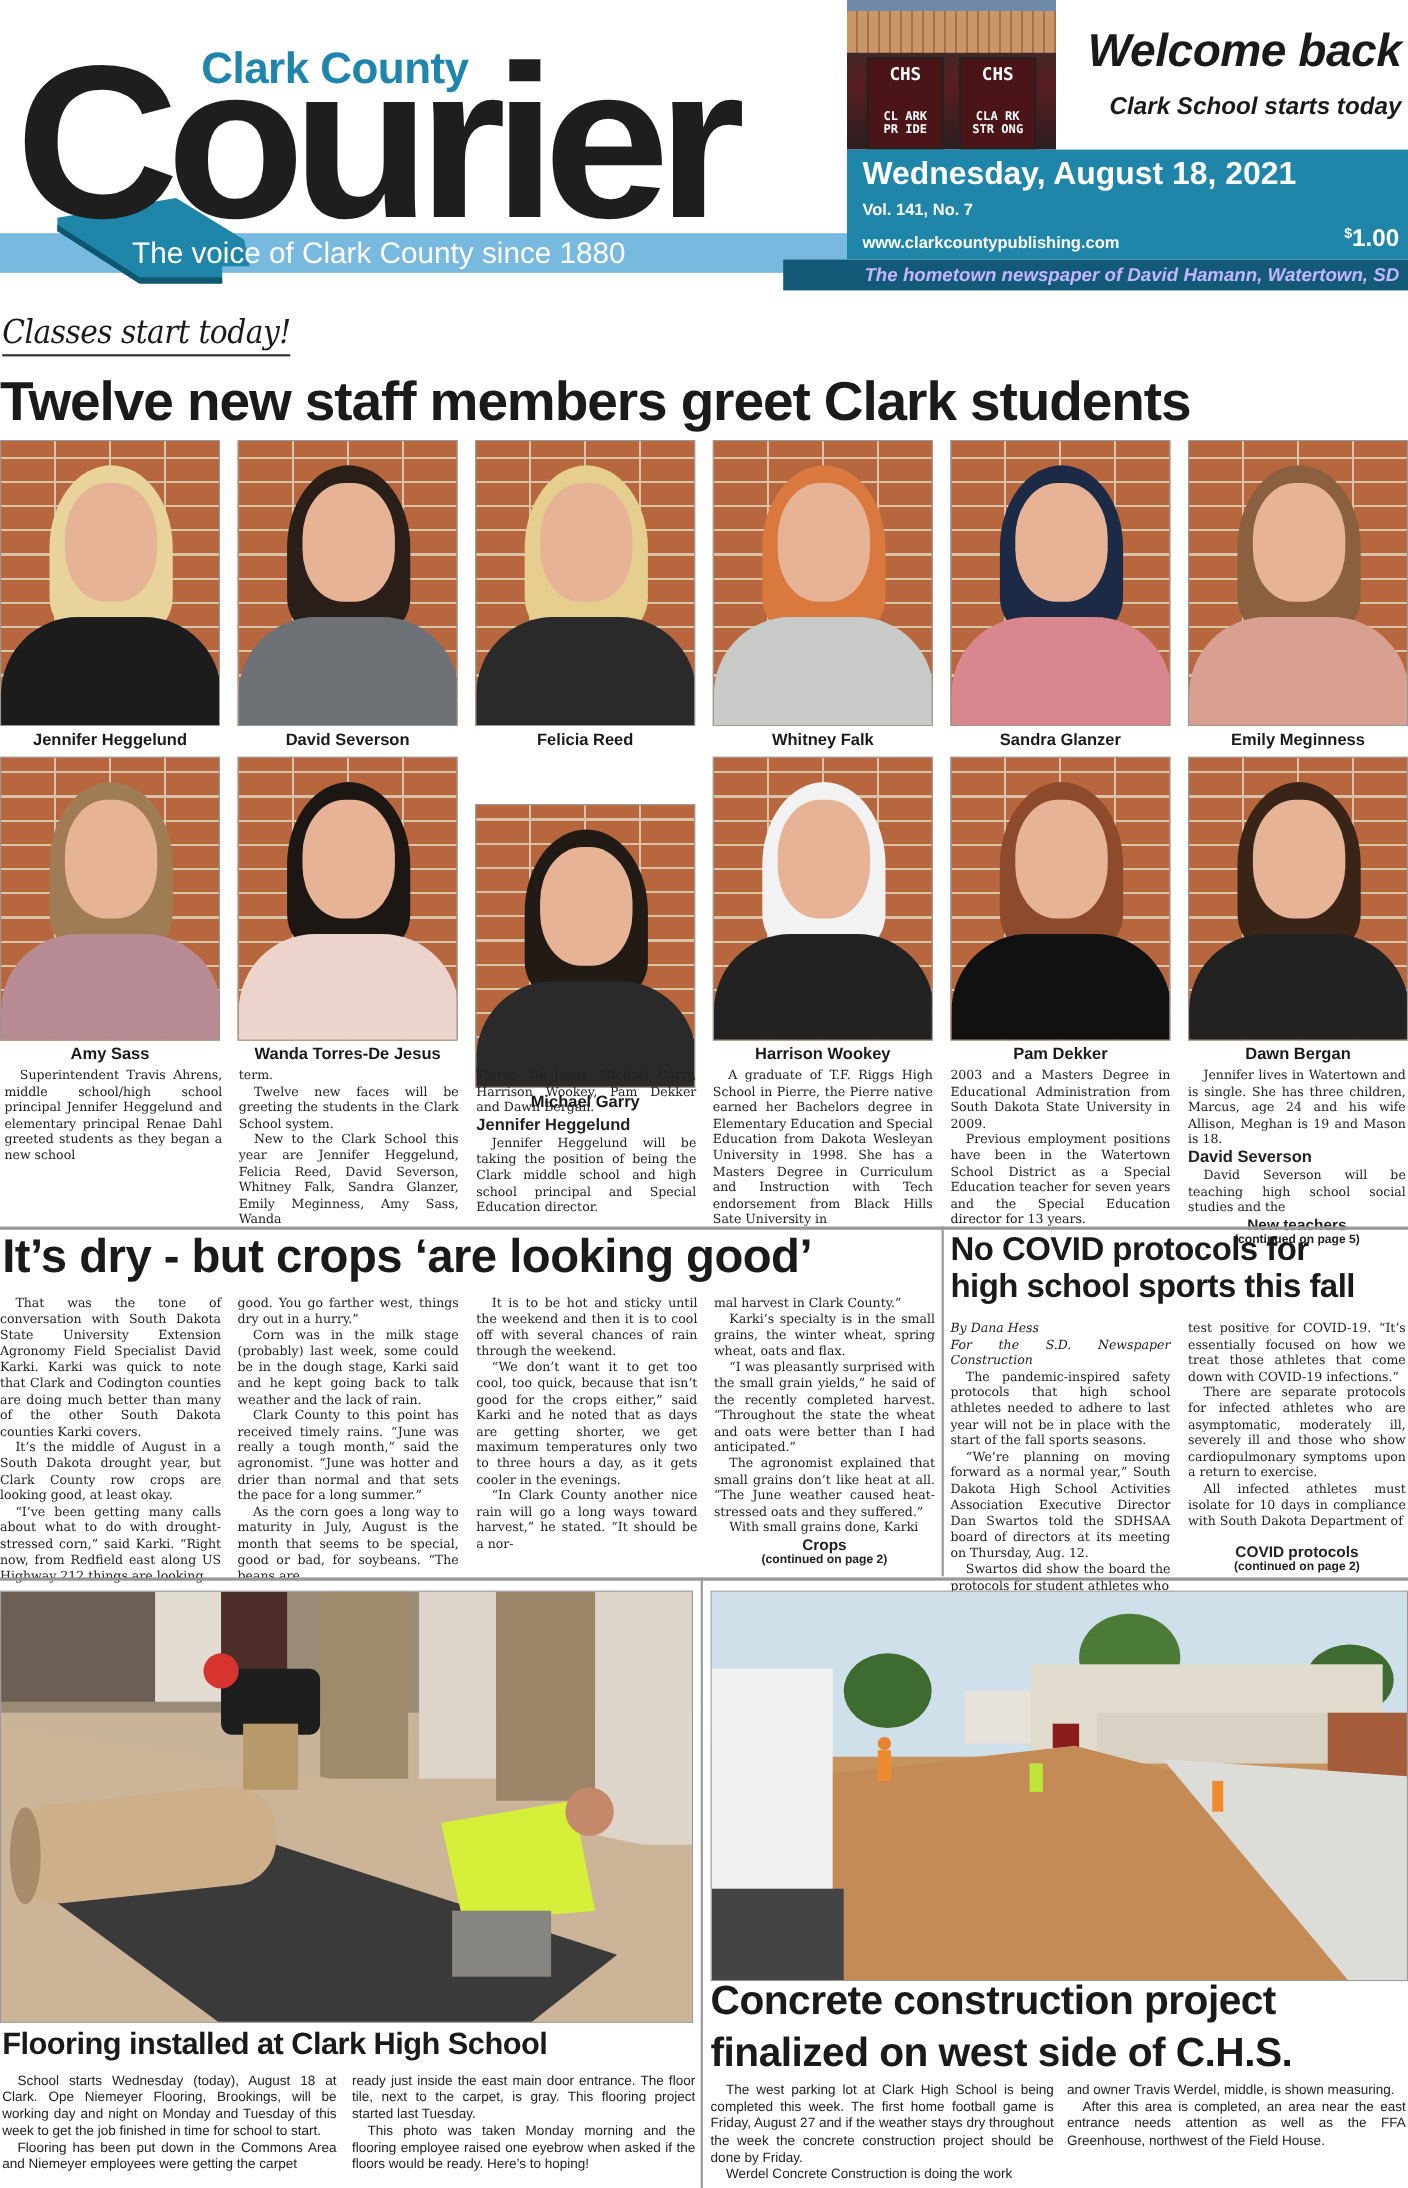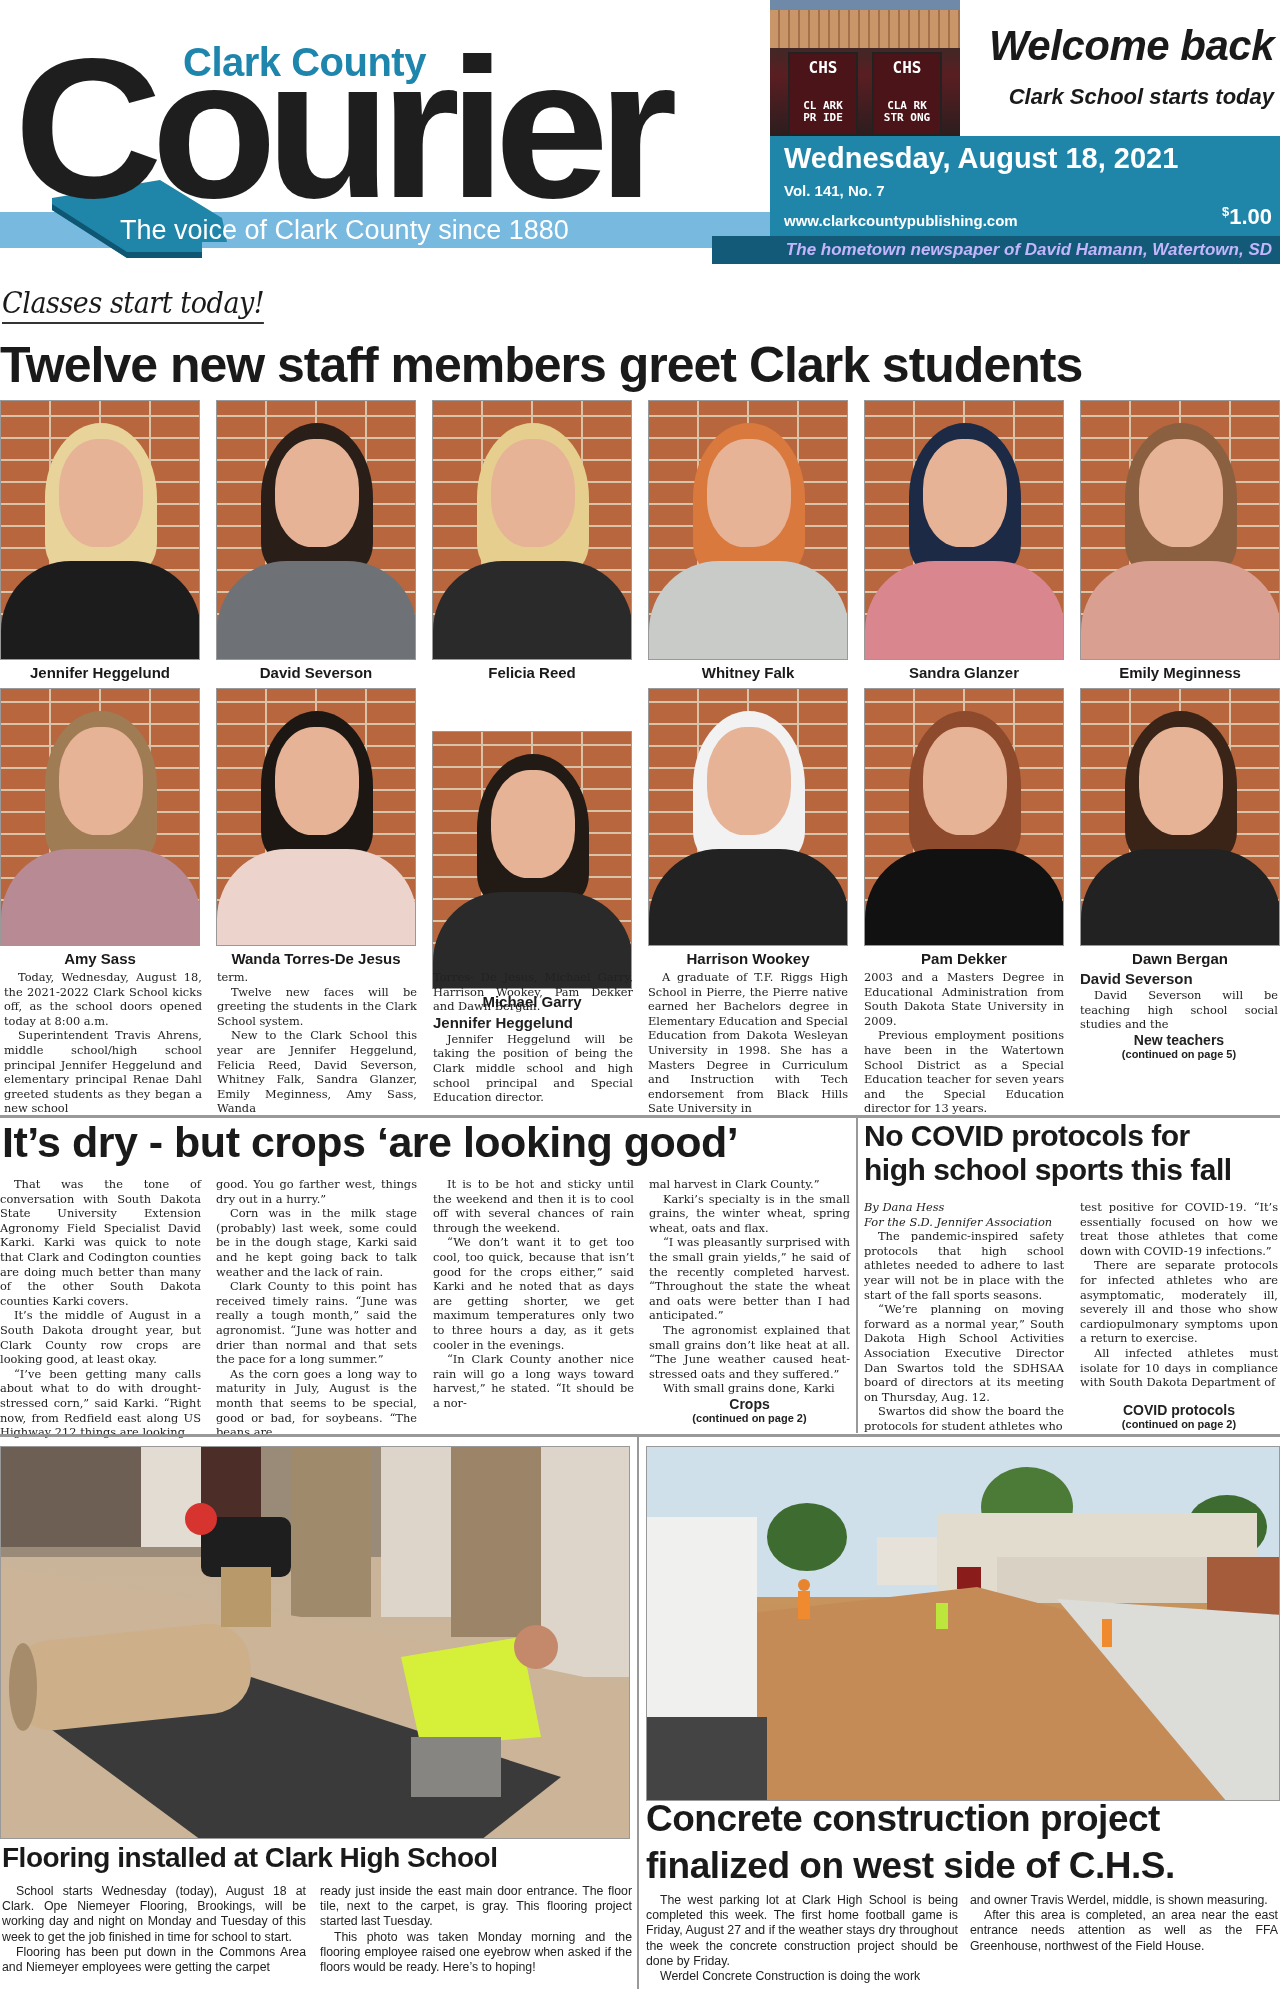--- a/index.html
+++ b/index.html
@@ -215,7 +215,6 @@
   </div>
 
 <div class="col" style="left:4px;top:970px;width:198px;">
-  <p>Today, Wednesday, August 18, the 2021-2022 Clark School kicks off, as the school doors opened today at 8:00 a.m.</p>
   <p>Superintendent Travis Ahrens, middle school/high school principal Jennifer Heggelund and elementary principal Renae Dahl greeted students as they began a new school</p>
 </div>
 <div class="col" style="left:217px;top:970px;width:200px;">

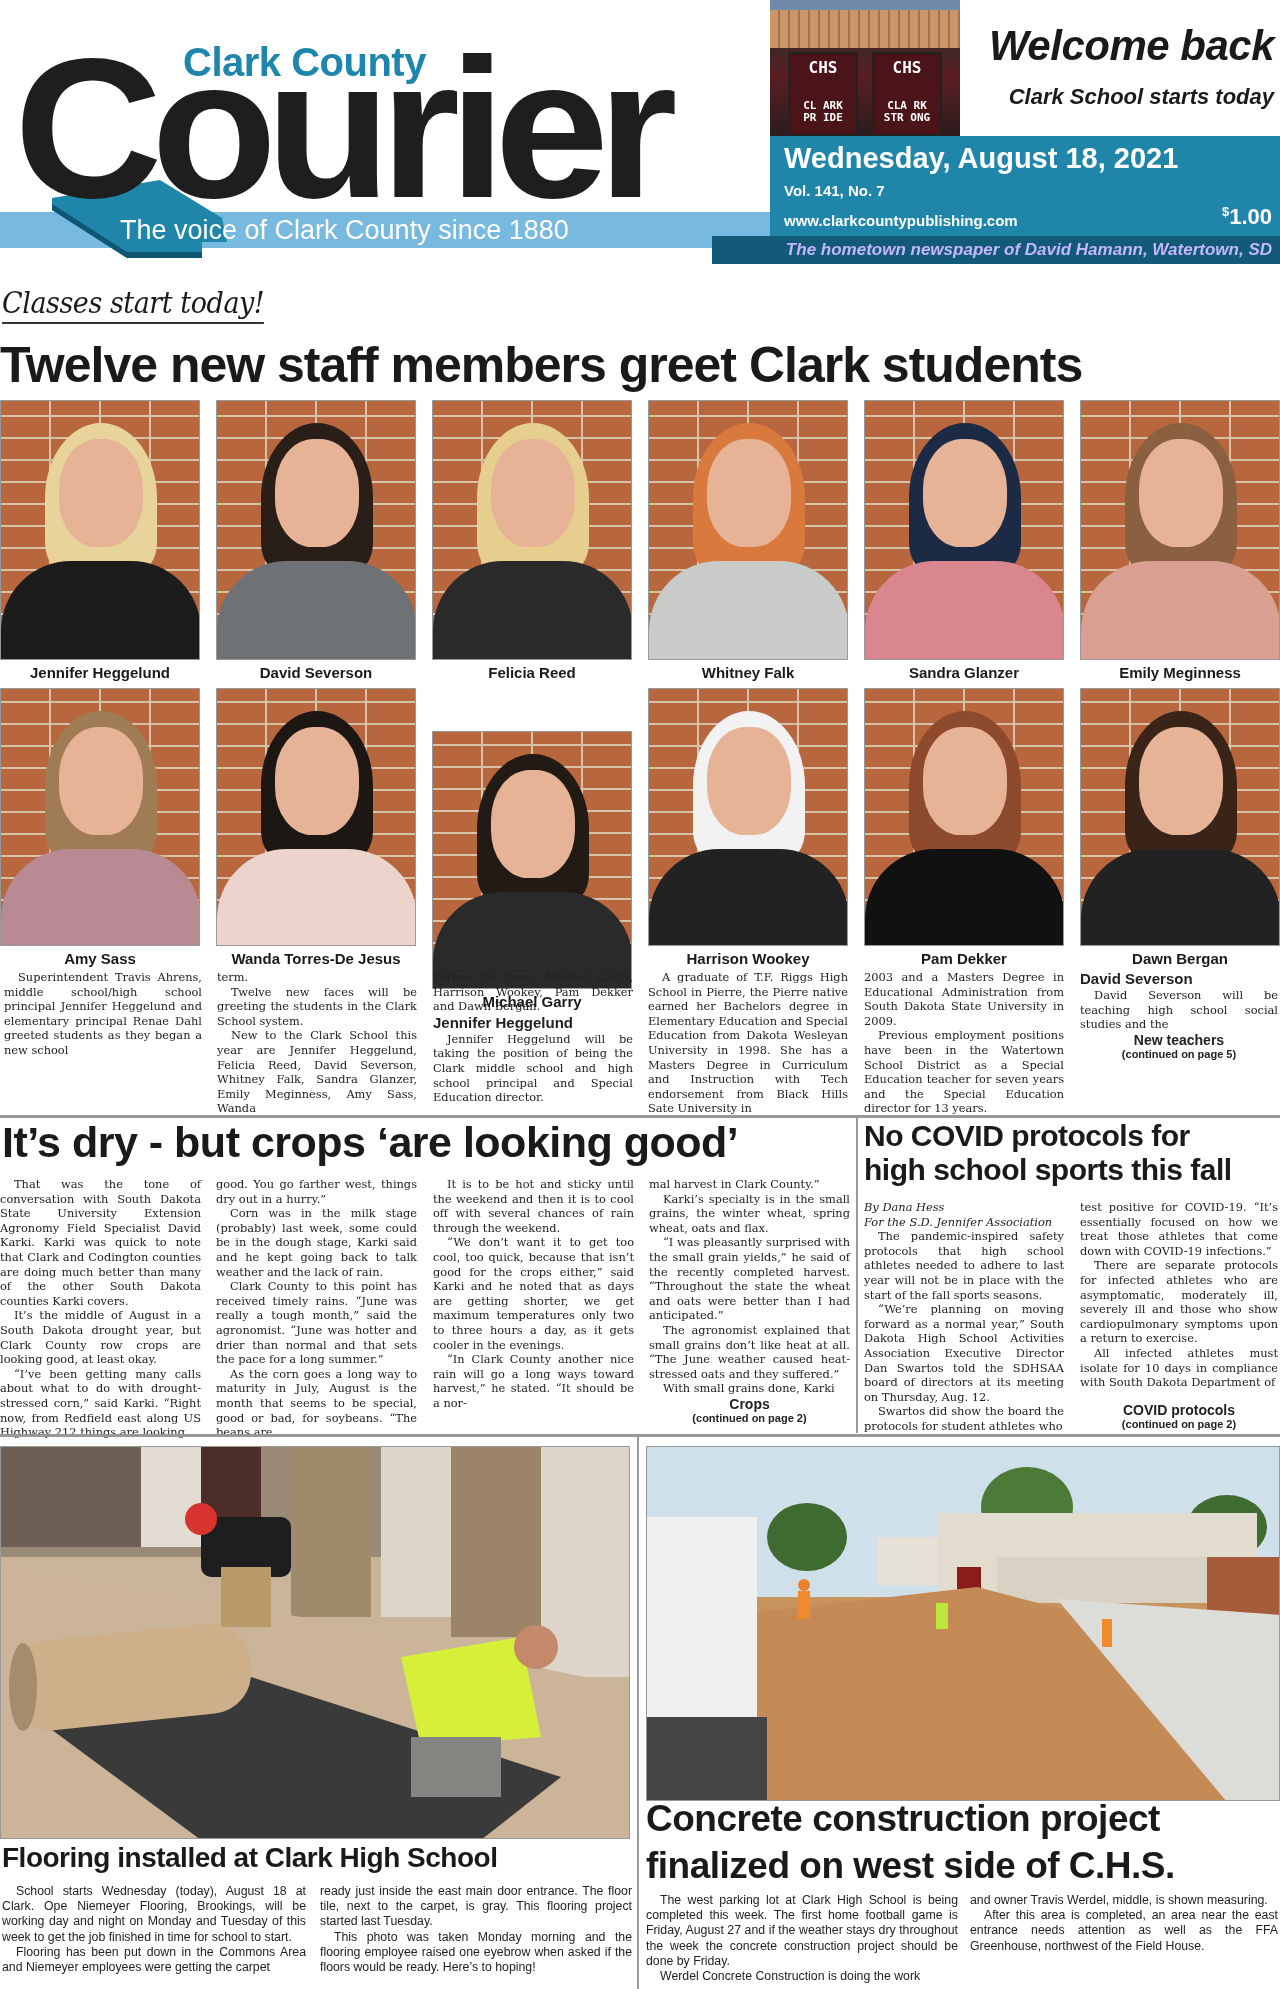--- a/index.html
+++ b/index.html
@@ -235,6 +235,7 @@
   <p>Previous employment positions have been in the Watertown School District as a Special Education teacher for seven years and the Special Education director for 13 years.</p>
 </div>
 <div class="col" style="left:1080px;top:970px;width:198px;">
+  <p>Jennifer lives in Watertown and is single. She has three children, Marcus, age 24 and his wife Allison, Meghan is 19 and Mason is 18.</p>
   <p class="sub">David Severson</p>
   <p>David Severson will be teaching high school social studies and the</p>
   <div class="cont">

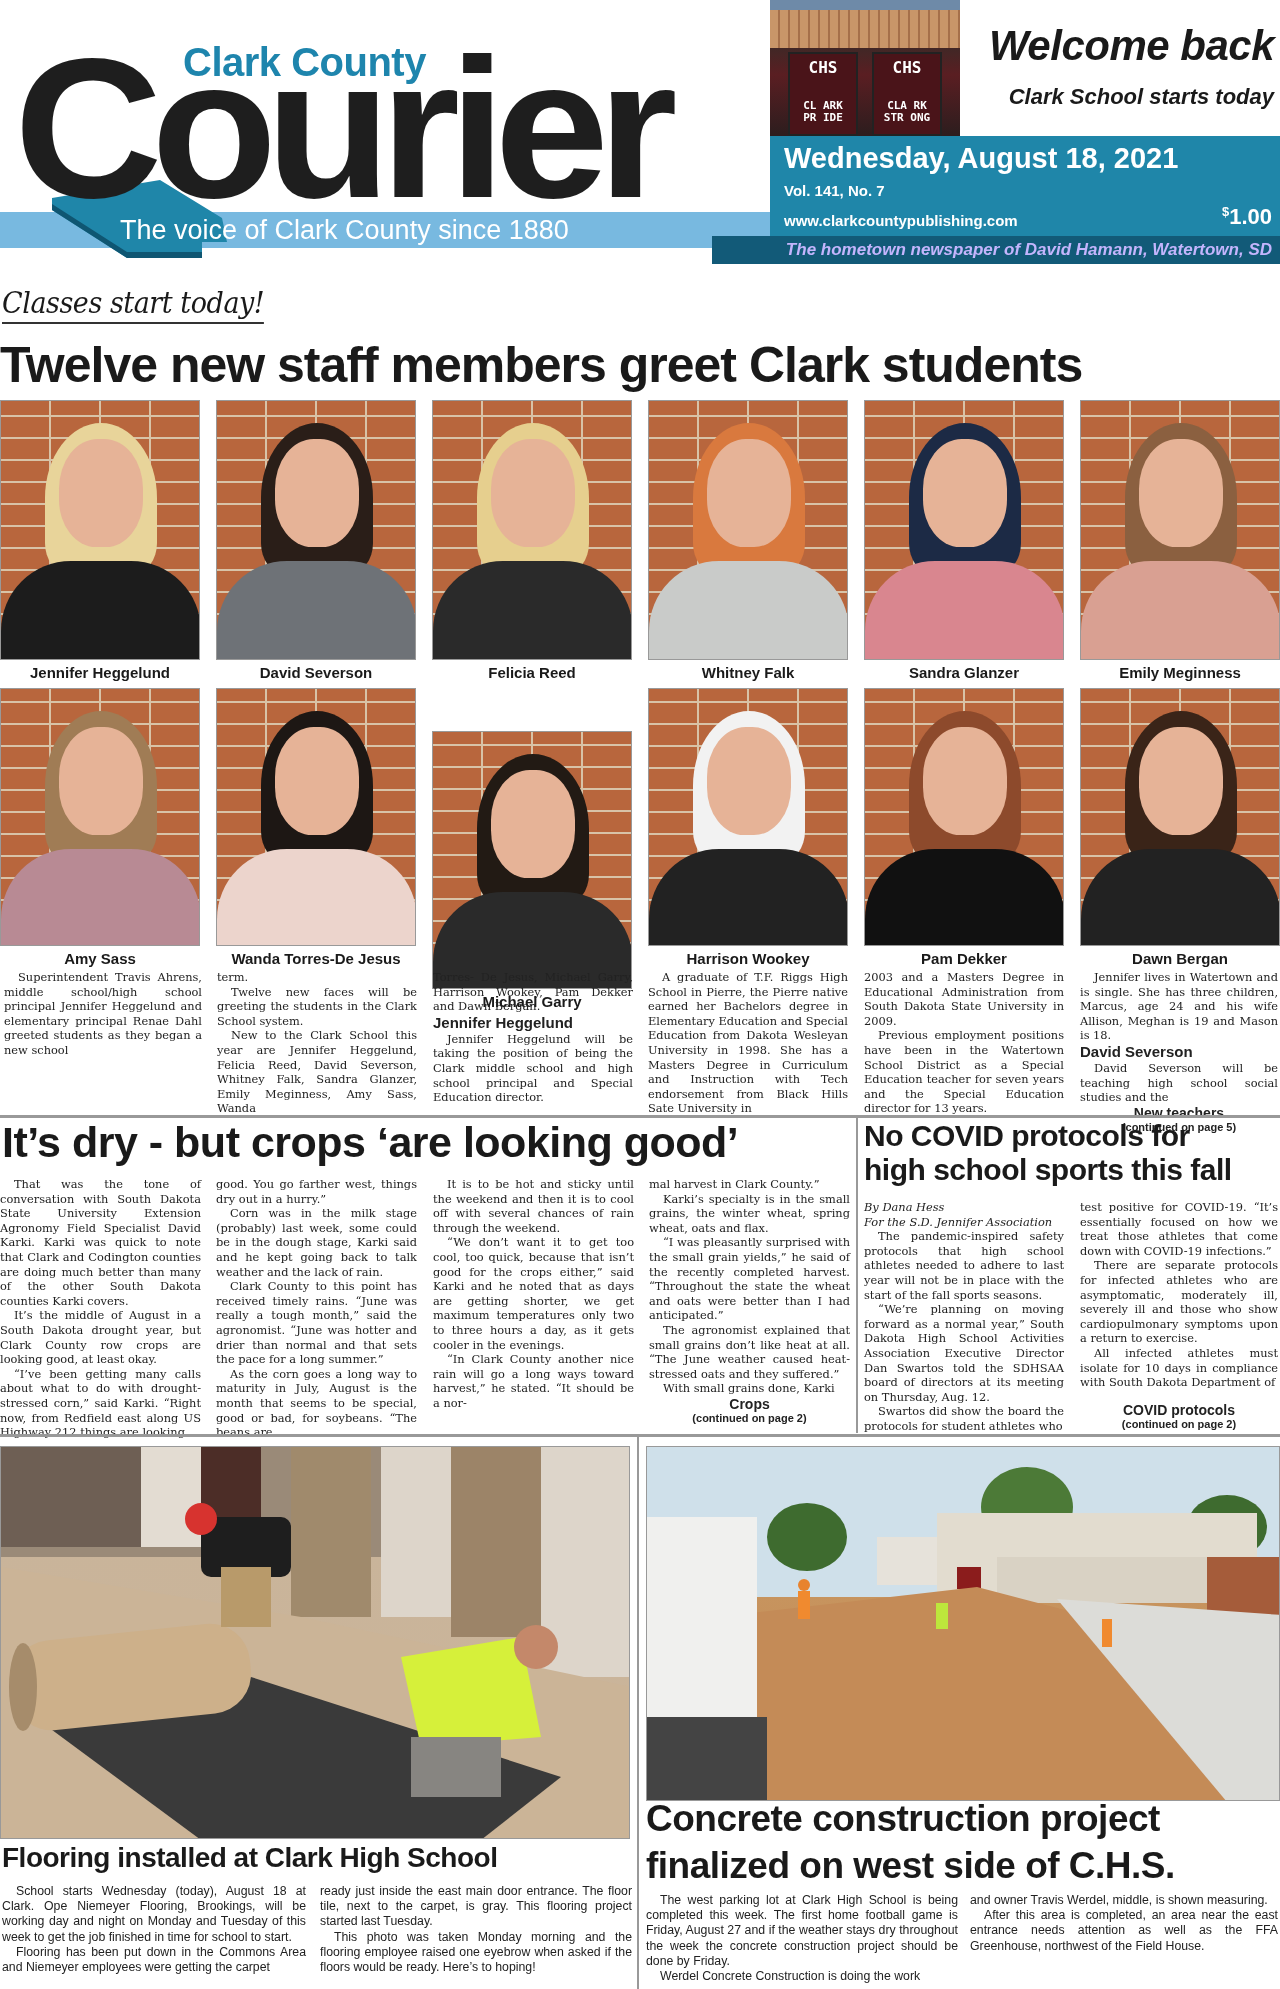--- a/index.html
+++ b/index.html
@@ -281,7 +281,7 @@
 <div class="h2" style="left:864px;top:1152px;font-size:30px;line-height:36px;">high school sports this fall</div>
 <div class="col" style="left:864px;top:1200px;width:200px;">
   <p class="byline">By Dana Hess</p>
-  <p class="byline">For the S.D. Jennifer Association</p>
+  <p class="byline">For the S.D. Newspaper Construction</p>
   <p>The pandemic-inspired safety protocols that high school athletes needed to adhere to last year will not be in place with the start of the fall sports seasons.</p>
   <p>“We’re planning on moving forward as a normal year,” South Dakota High School Activities Association Executive Director Dan Swartos told the SDHSAA board of directors at its meeting on Thursday, Aug. 12.</p>
   <p>Swartos did show the board the protocols for student athletes who</p>

